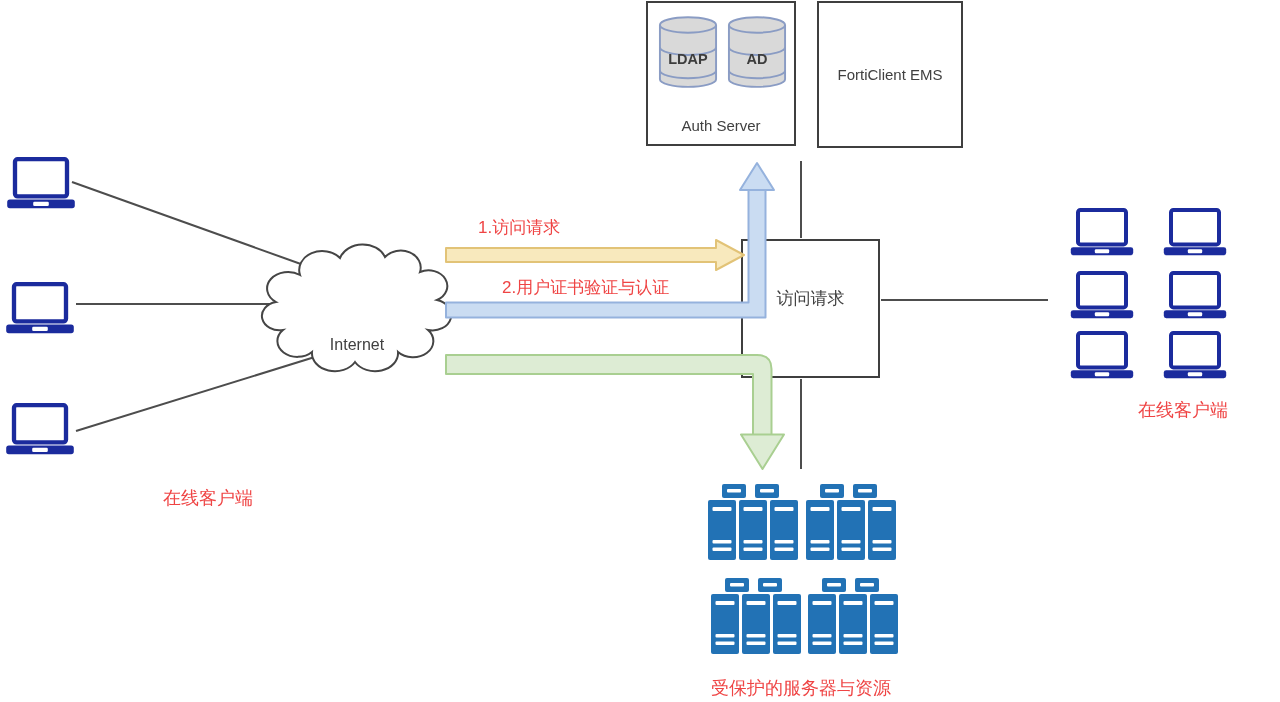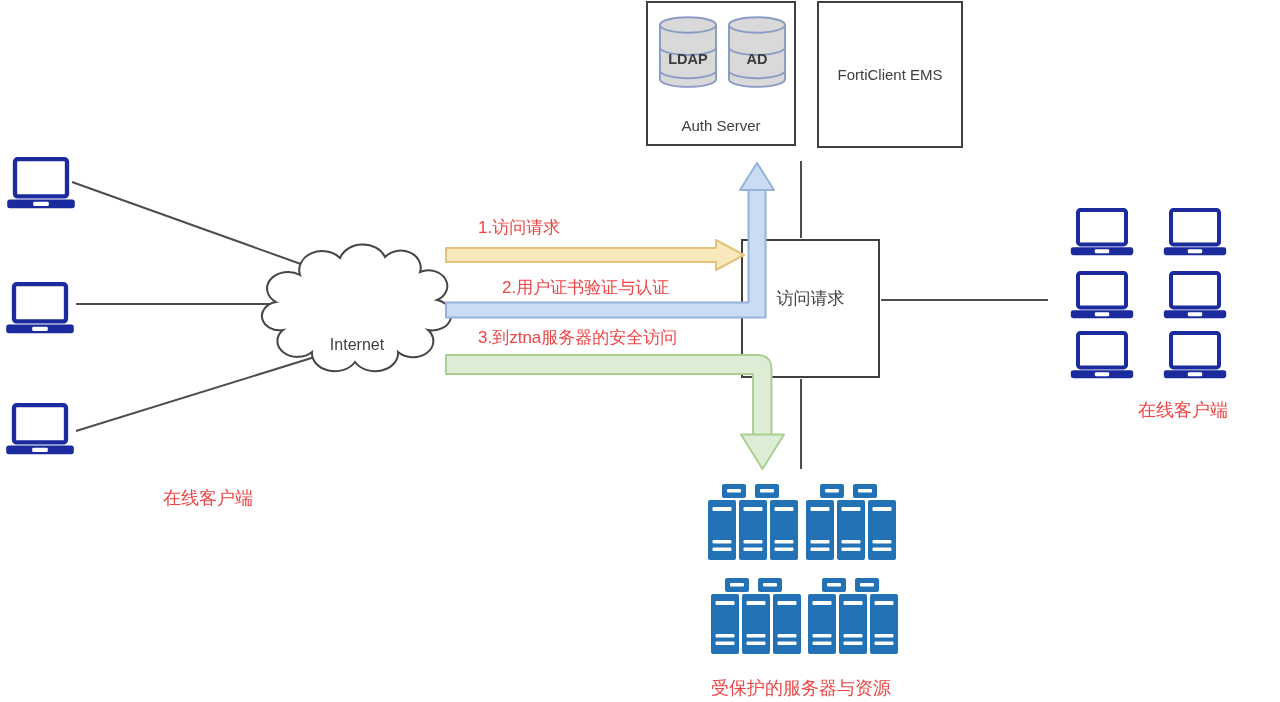--- a/index.html
+++ b/index.html
@@ -187,7 +187,6 @@
 
   <div class="label flow-label" id="flow1-label">1.访问请求</div>
   <div class="label flow-label" id="flow2-label">2.用户证书验证与认证</div>
-  <div class="label flow-label" id="flow3-label">3.到ztna服务器的安全访问</div>
 
   <div class="label group-label" id="offline-label">在线客户端</div>
   <div class="label group-label" id="online-label">在线客户端</div>

